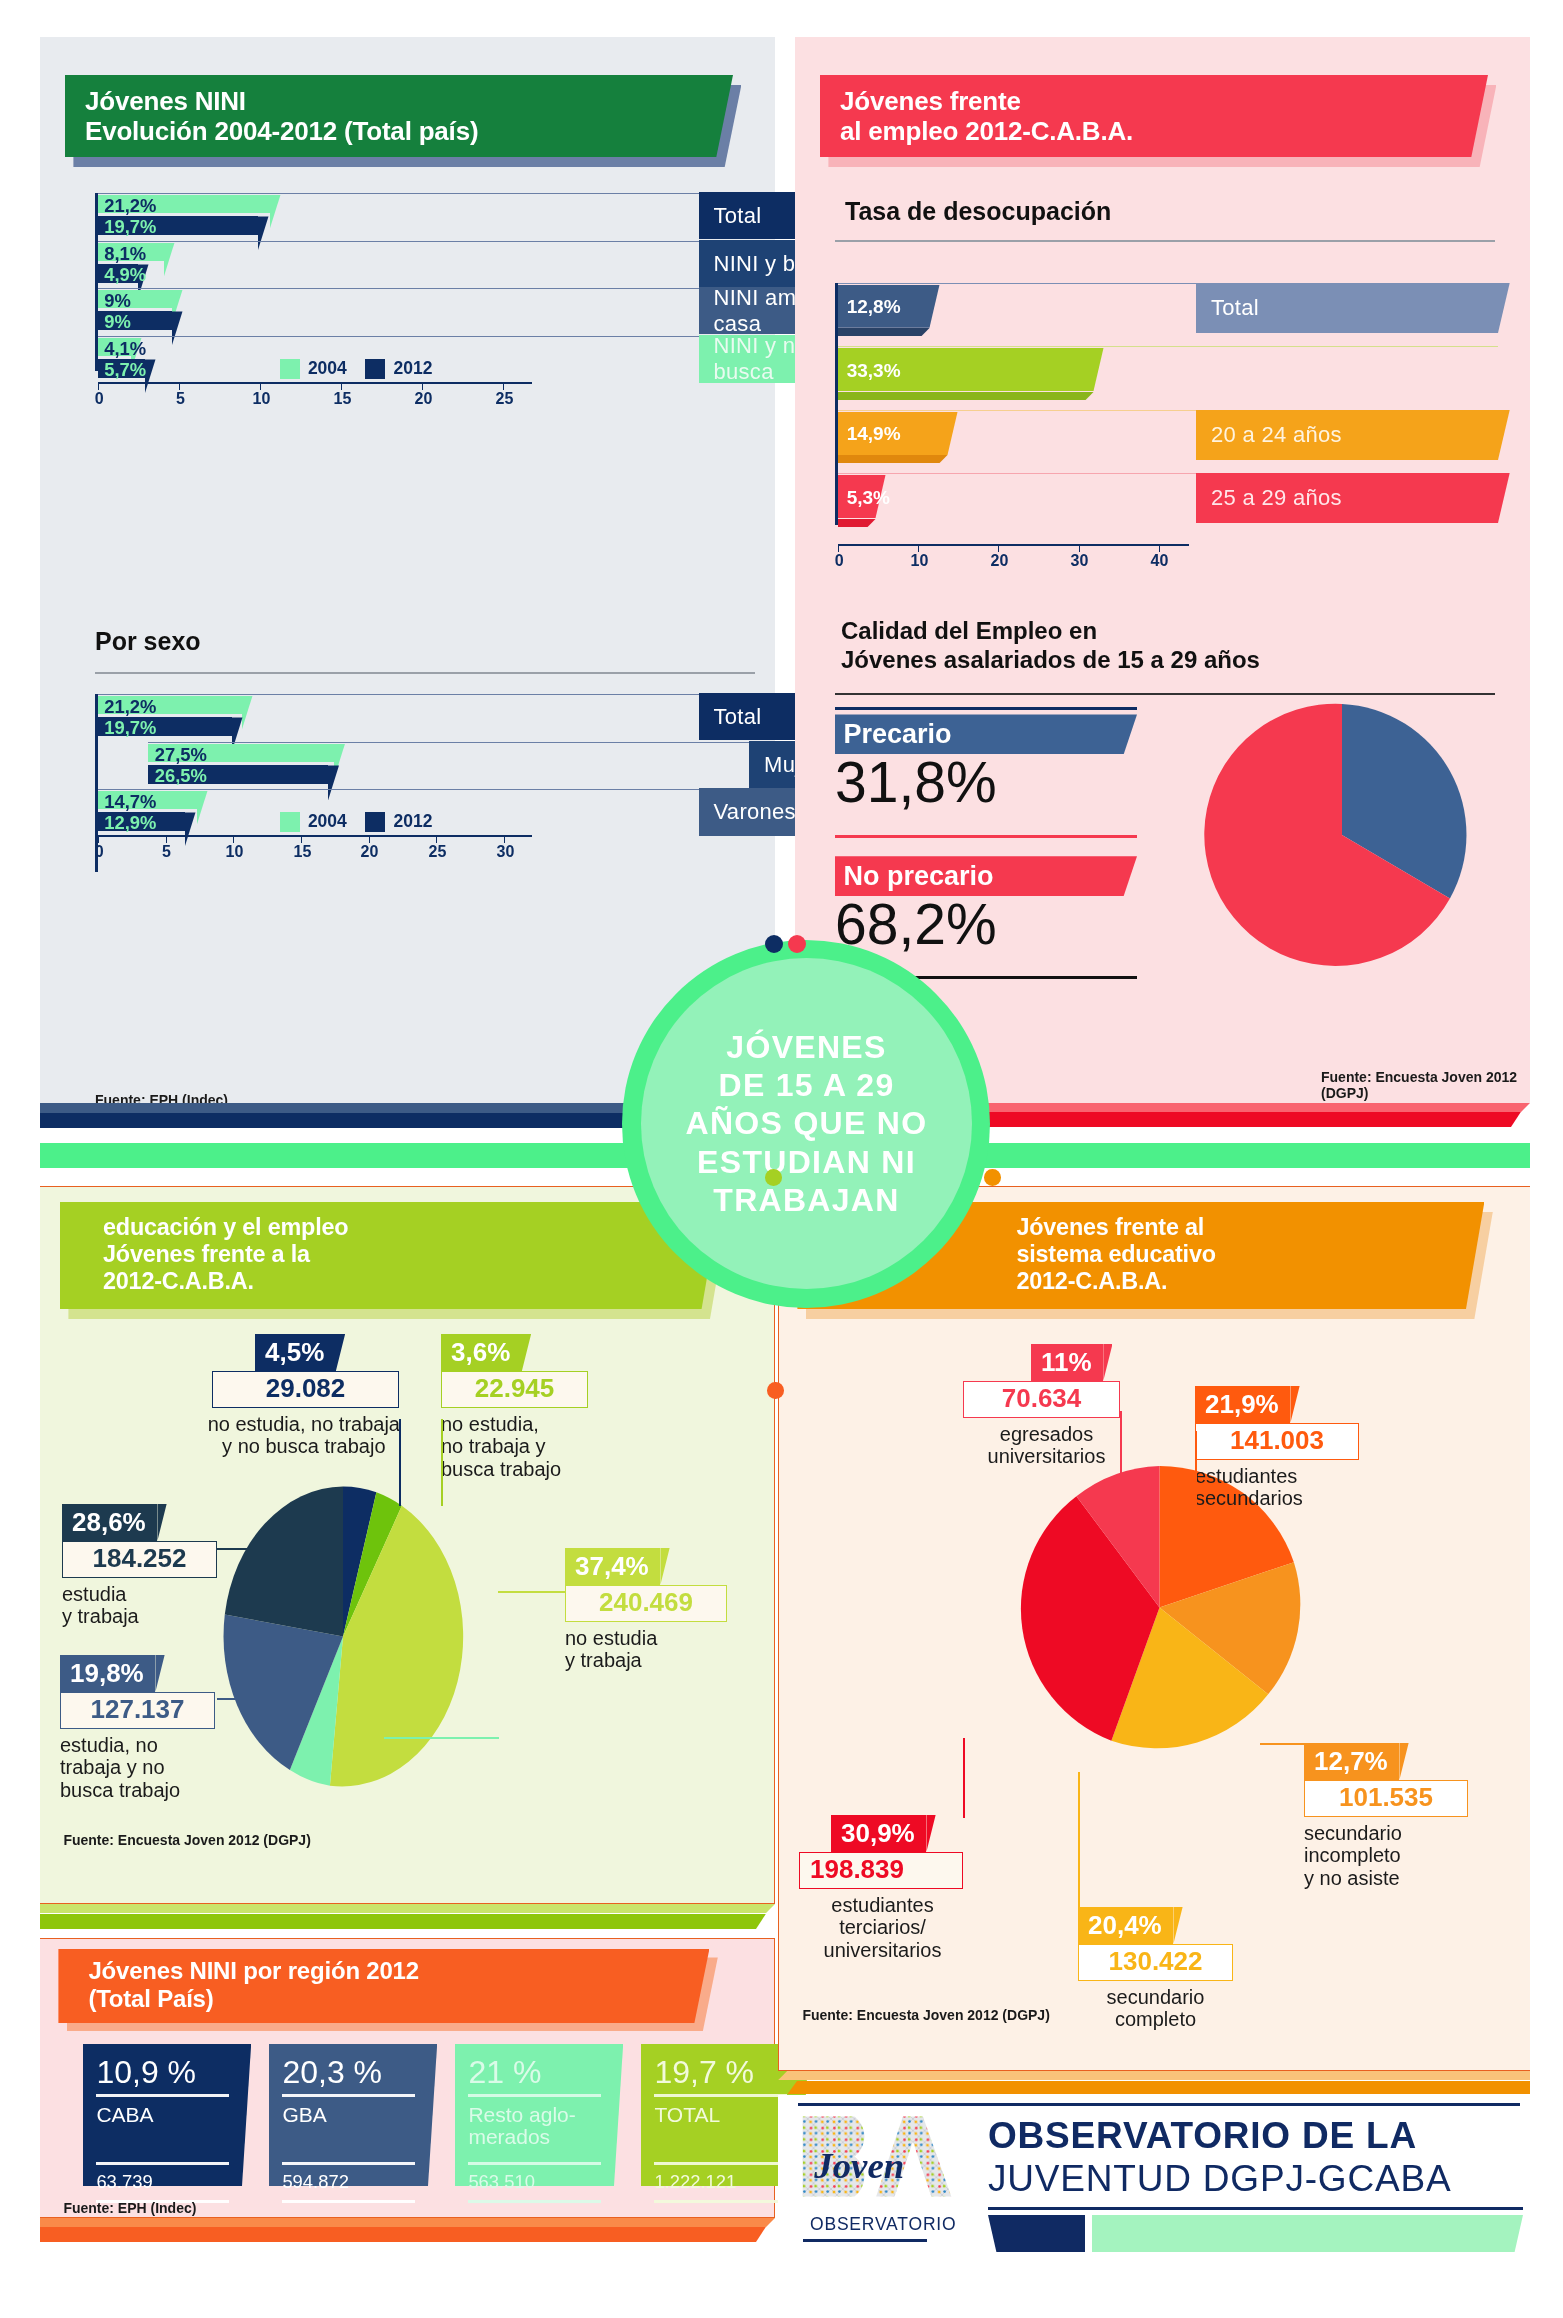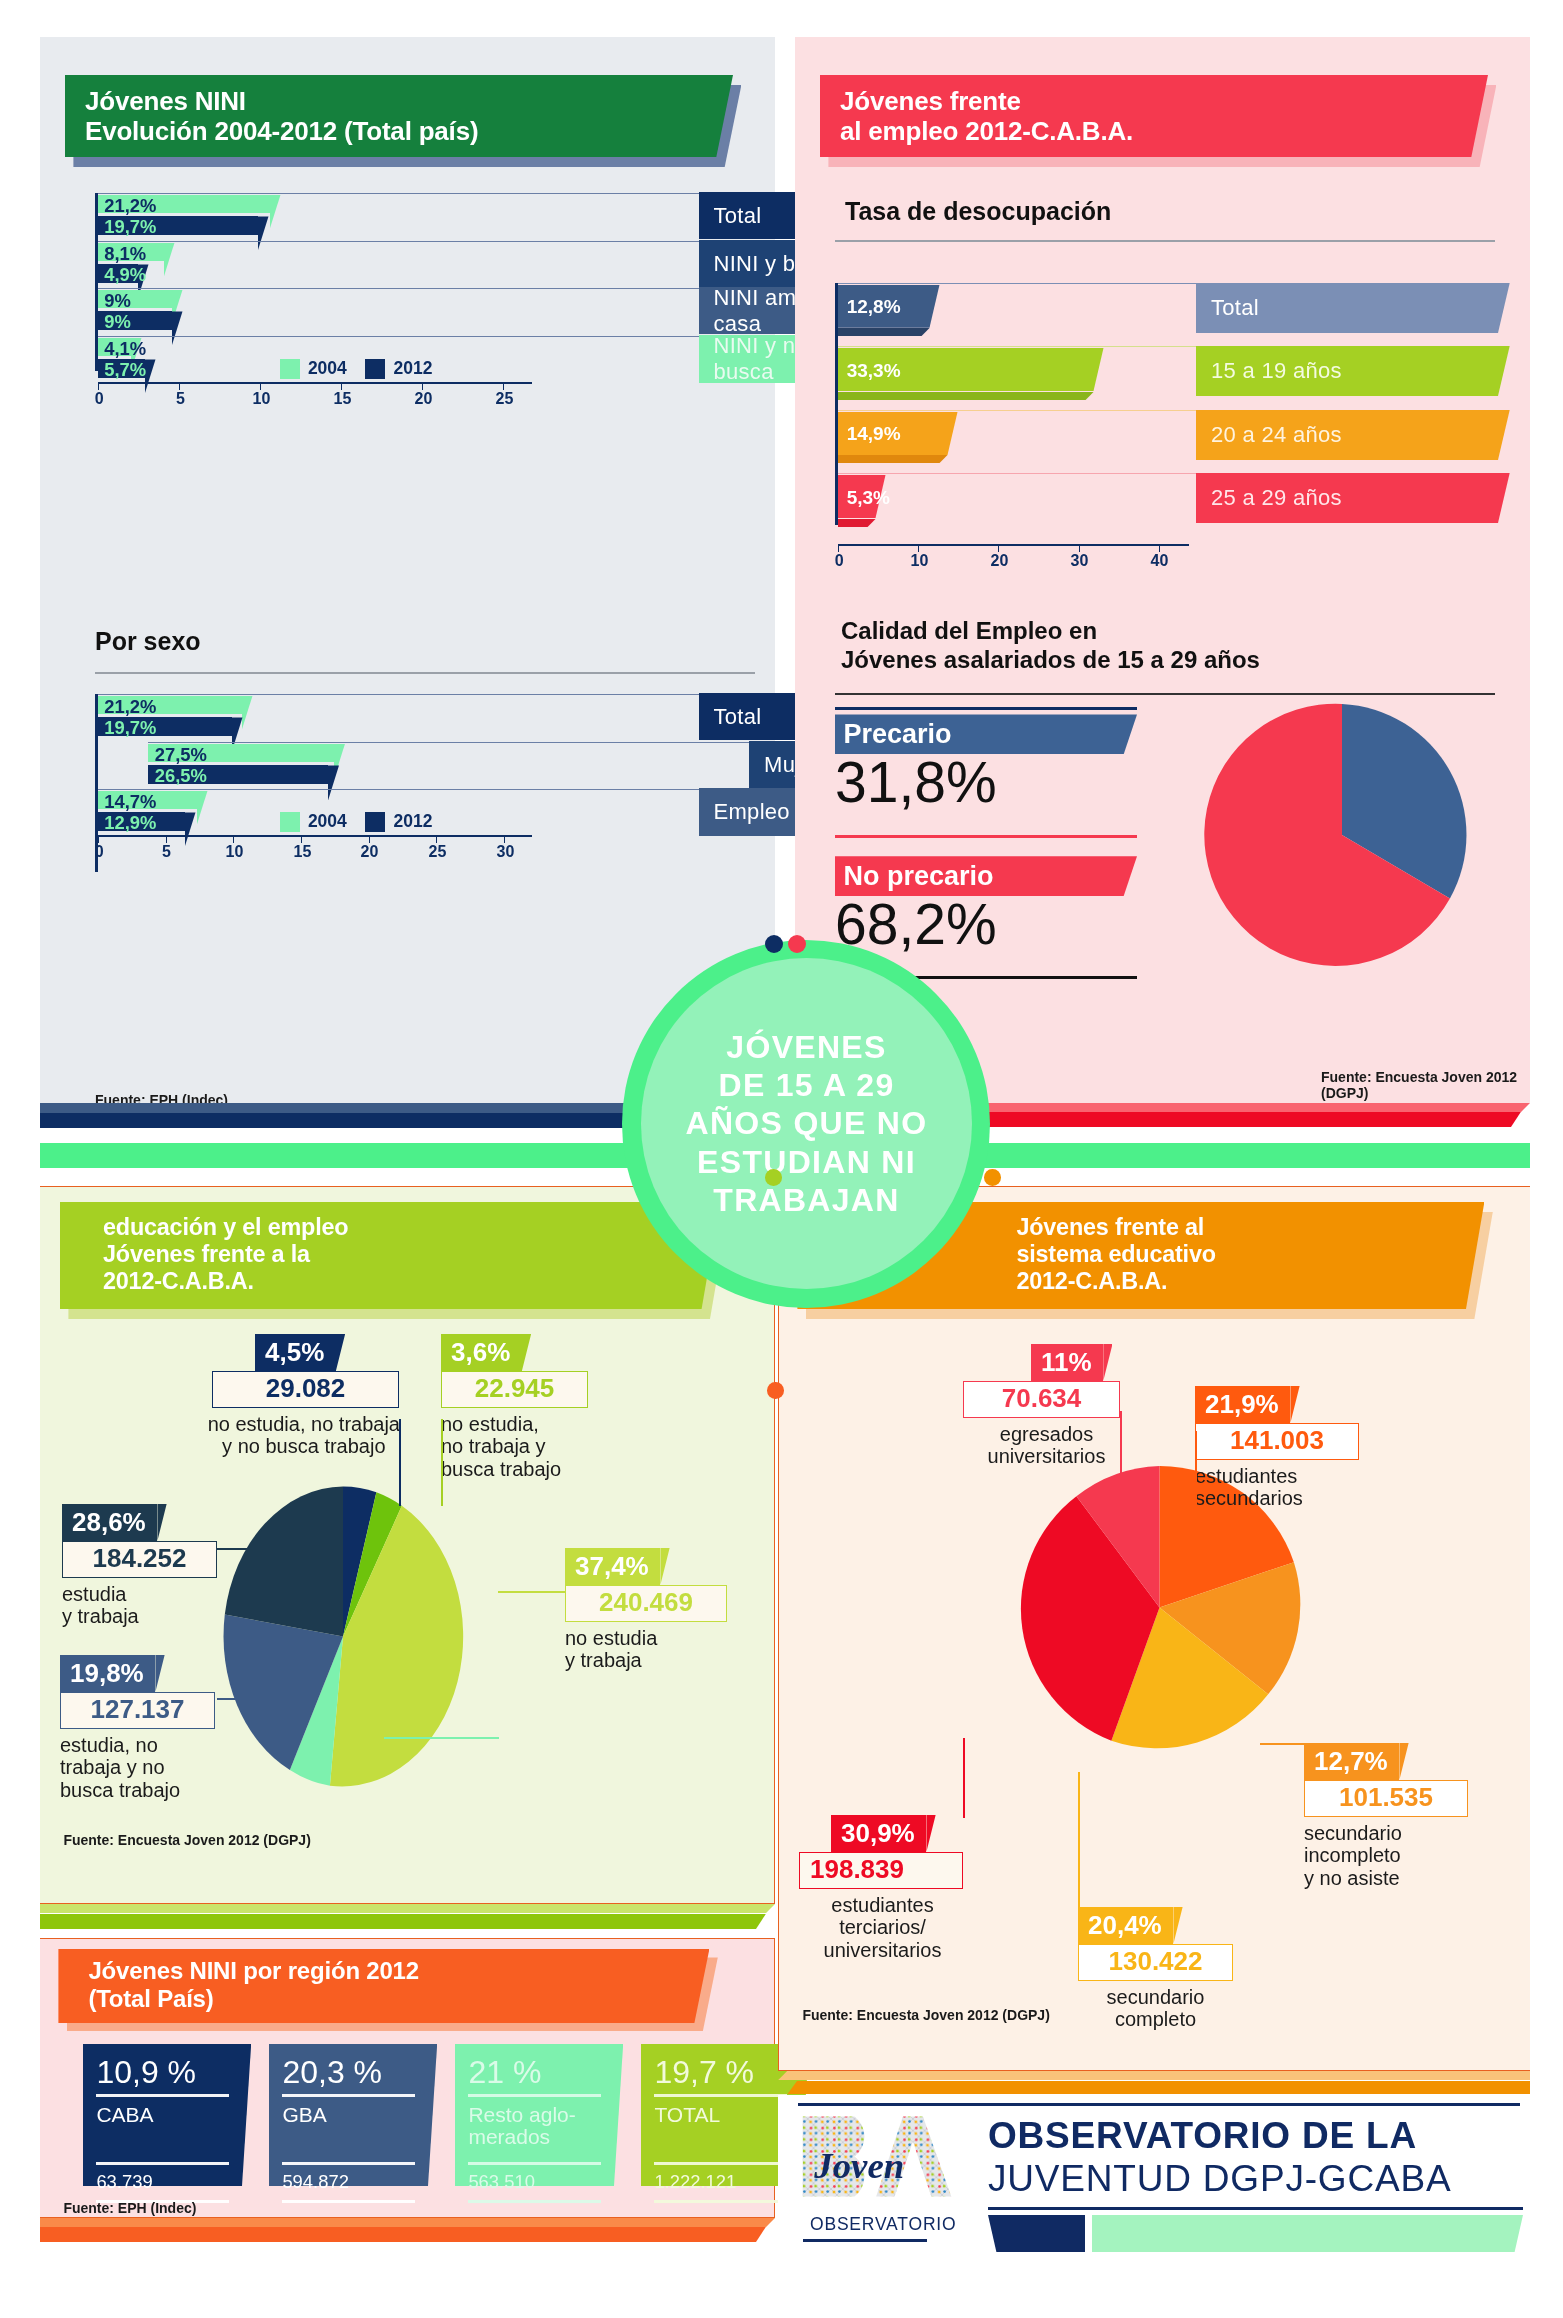--- a/index.html
+++ b/index.html
@@ -286,9 +286,6 @@
     <div style="position:absolute; left:2.5px; top:109px; width:266px; height:8.4px; background:#8ab51a;
                 clip-path:polygon(0 0,calc(100% - 10px) 0,calc(100% - 18.4px) 100%,0 100%);"></div>
     <div style="position:absolute; left:11.7px; top:77px; font-size:19px; font-weight:bold; color:#ffffff;">33,3%</div>
-    <div class="catlabel" style="position:absolute; left:361px; top:63px; width:302px; height:50px; background:#a5d023; color:#f4fbe0;">
-        <span>15 a 19 años</span>
-      </div>
 
     <div style="position:absolute; left:2.5px; top:127px; width:660px; height:1.3px; background:#f6cf8f;"></div>
     <div style="position:absolute; left:2.5px; top:129px; width:120px; height:43px; background:#f5a31a;

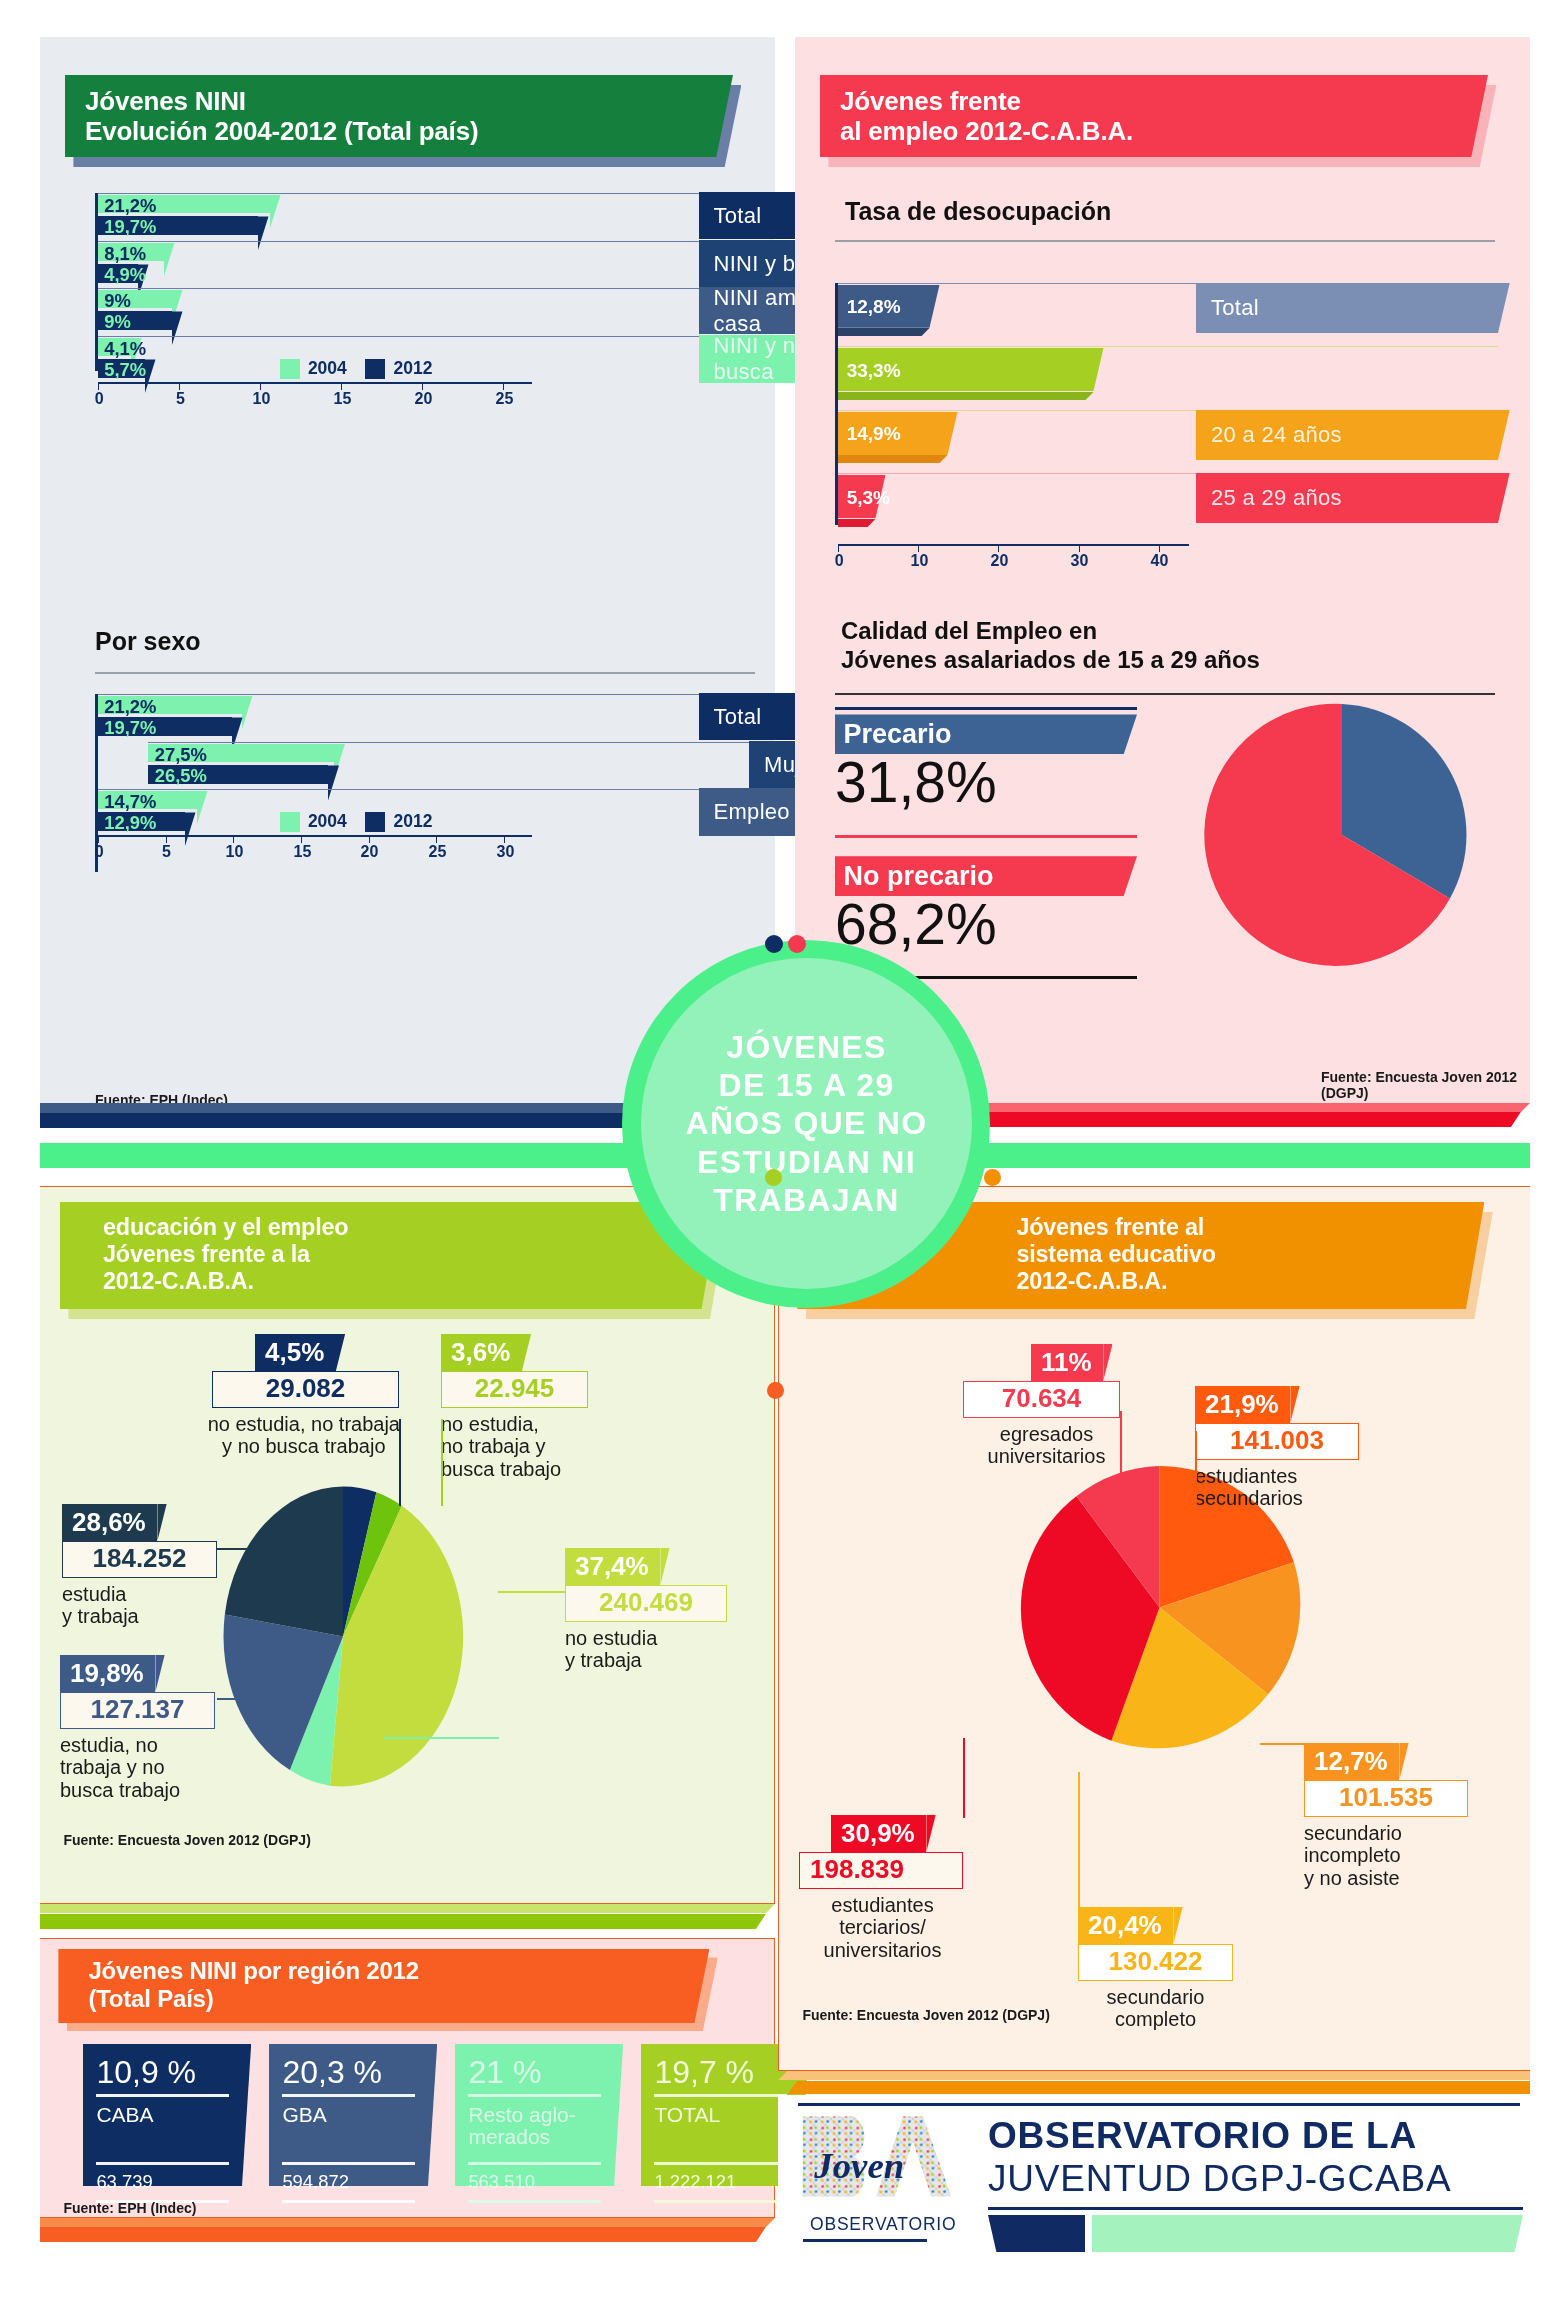--- a/index.html
+++ b/index.html
@@ -215,7 +215,7 @@
         </div>
       <div class="val" style="position:absolute; left:6.7px; top:23.4px; font-size:18.4px; font-weight:bold; color:#7df1ae;">12,9%</div>
       <div class="catlabel" style="position:absolute; left:601px; top:-0.8px; width:147px; height:48px; background:#3d5b86;">
-          <span>Empleo</span>
+          <span>Varones</span>
         </div>
       <div class="legend" style="position:absolute; left:182px; top:22px;">
         <span class="sw" style="background:#7df1ae;"></span>

